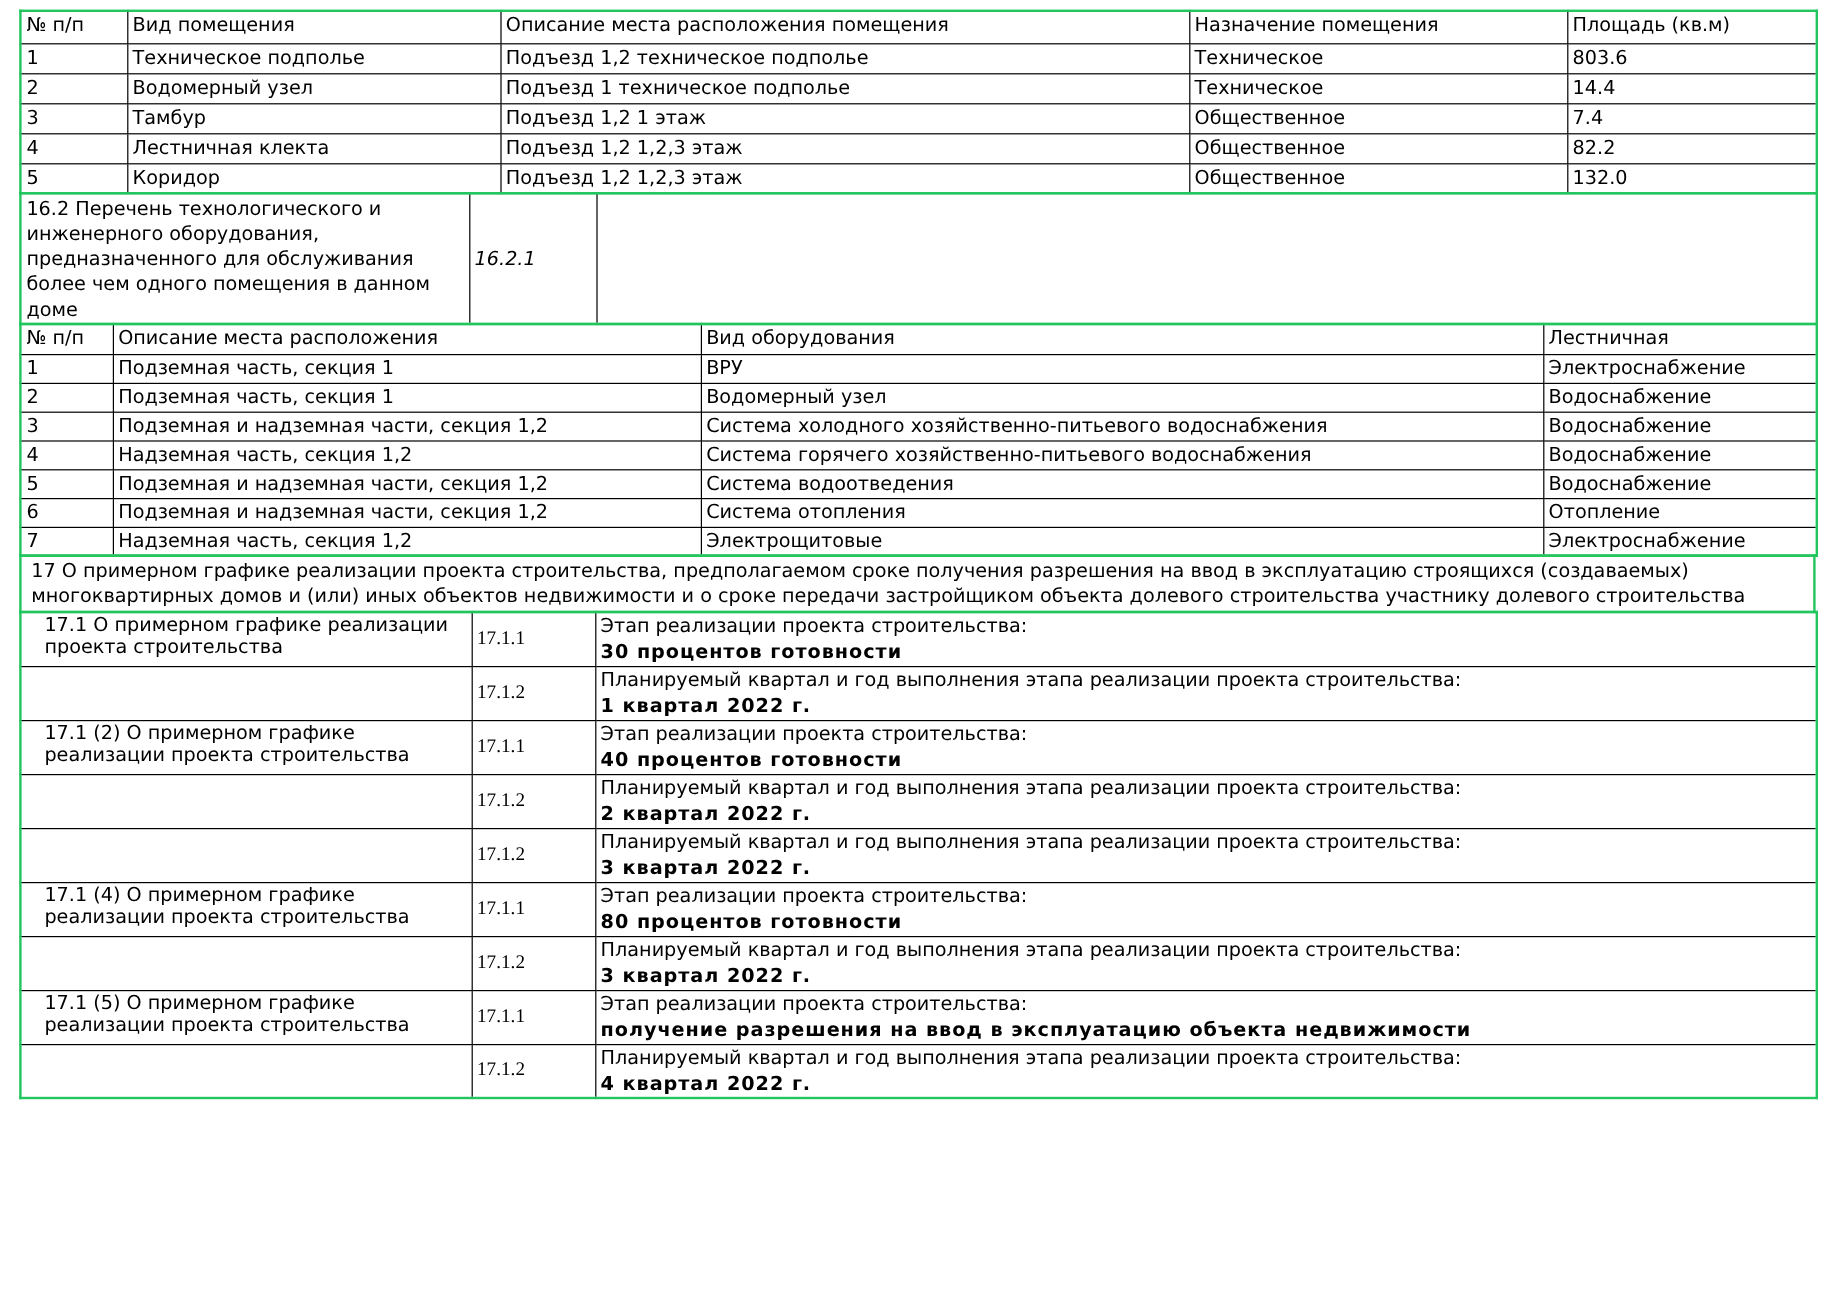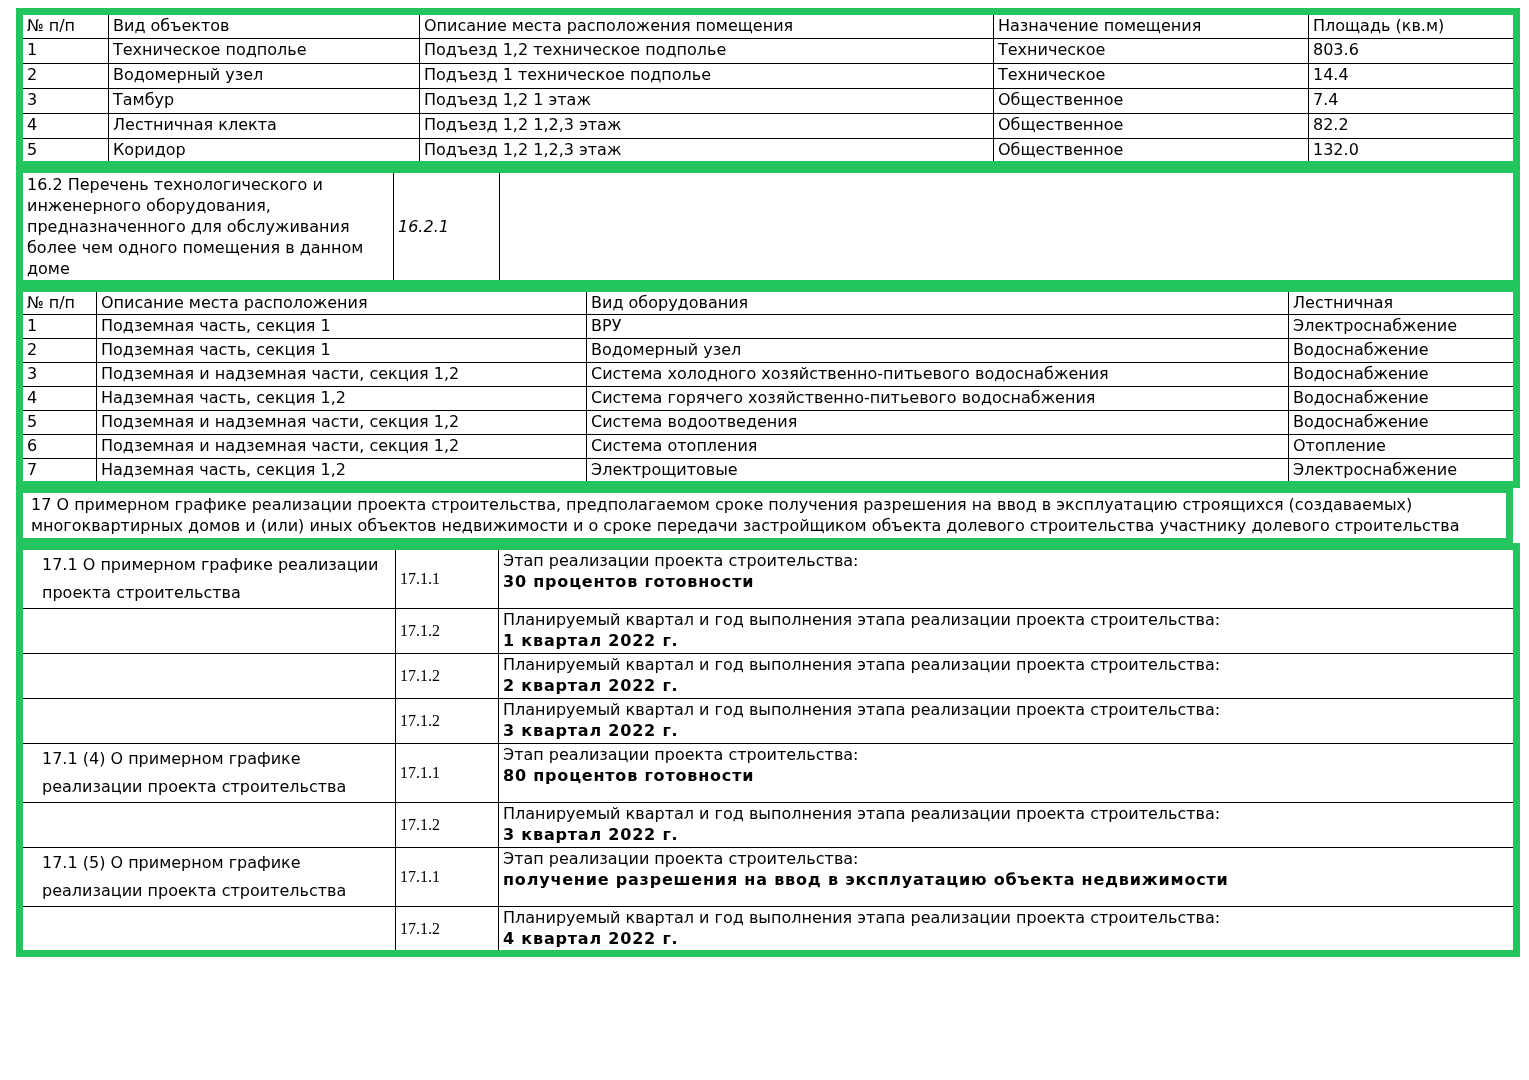--- a/index.html
+++ b/index.html
@@ -17,7 +17,7 @@
     border-collapse: collapse;
     table-layout: fixed;
     width: 1497px;
-    border: 7px solid #22c55e;
+    border: 2px solid #22c55e;
     margin: -2px 0 0 0;
   }
   .page > table:first-of-type { margin-top: 0; }

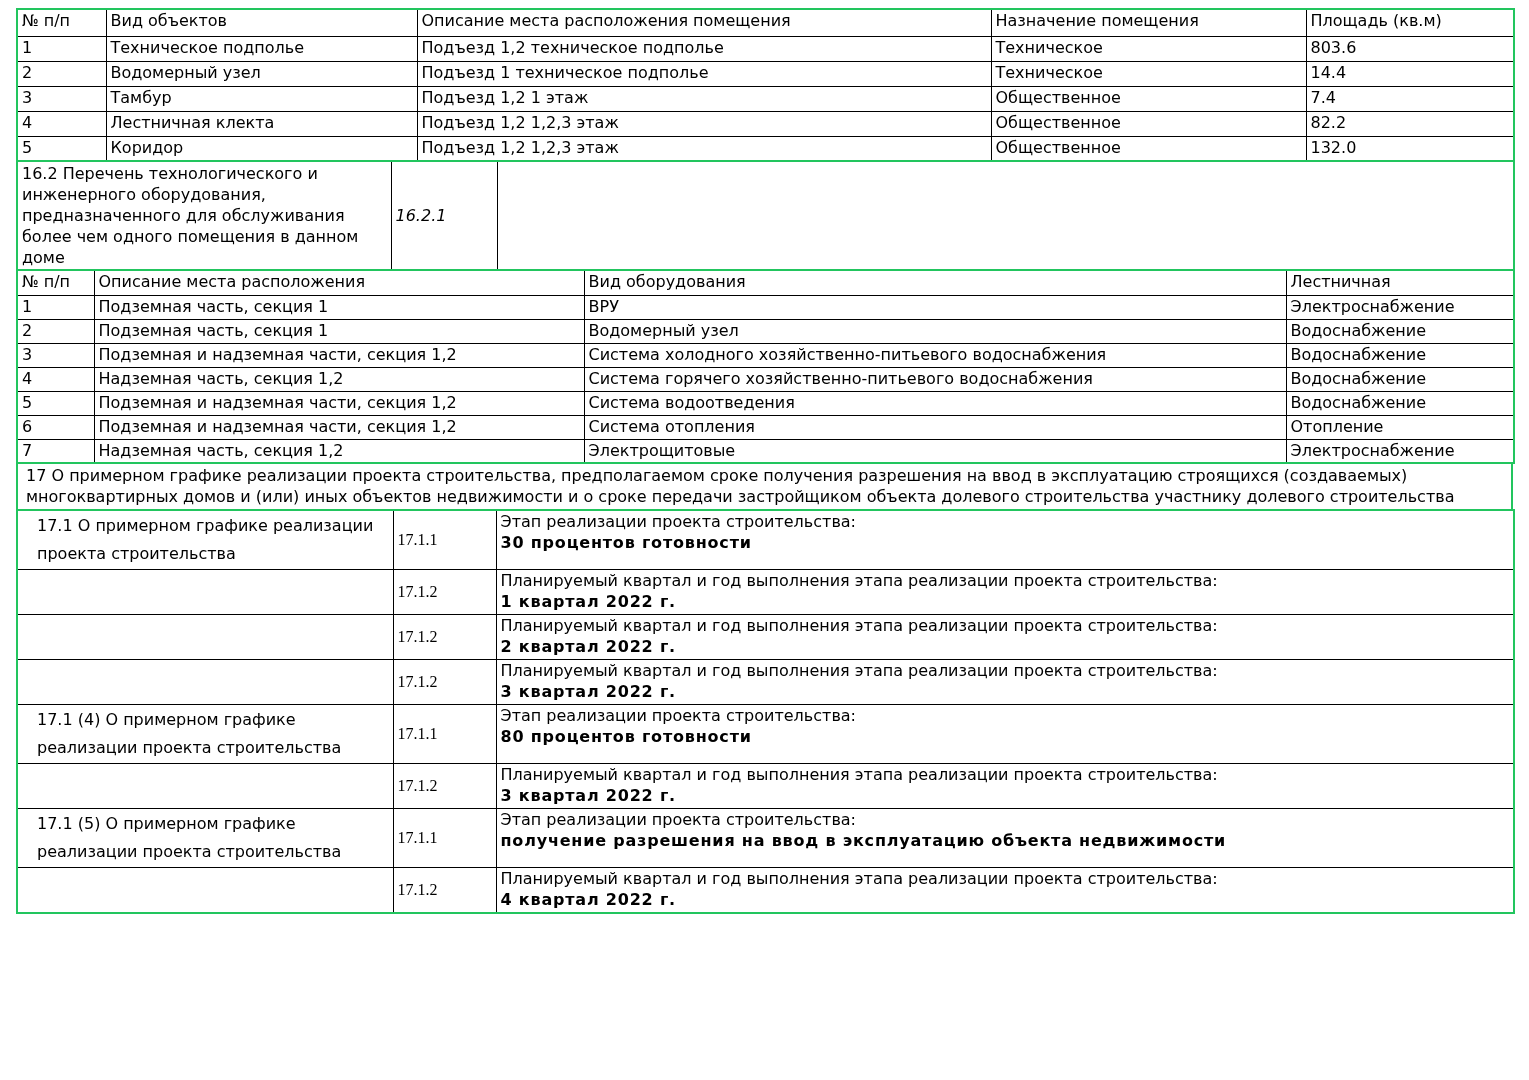--- a/index.html
+++ b/index.html
@@ -74,7 +74,7 @@
     <tbody>
         <tr>
       <th>№ п/п</th>
-      <th>Вид объектов</th>
+      <th>Вид помещения</th>
       <th>Описание места расположения помещения</th>
       <th>Назначение помещения</th>
       <th>Площадь (кв.м)</th>

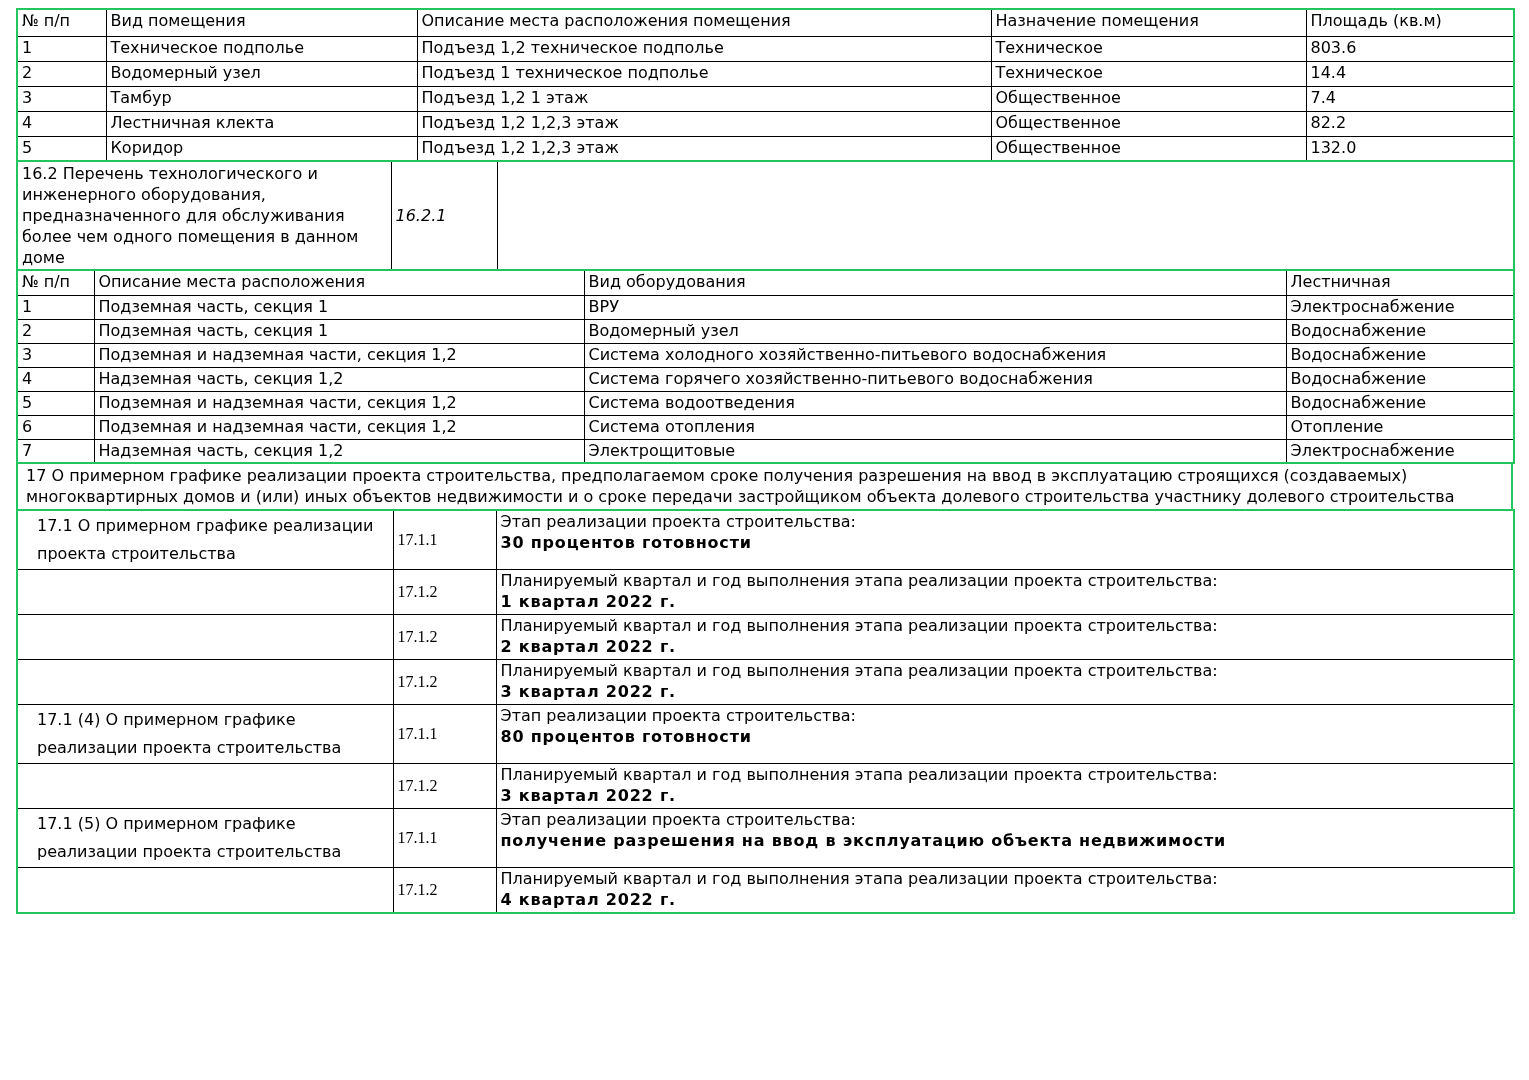--- a/index.html
+++ b/index.html
@@ -48,7 +48,7 @@
   .t17 td { line-height: 21px; padding: 1px 3px 2px 8px; }
 
   
-  .t171 .label-cell { line-height: 28px; padding-left: 19px; }
+  .t171 .label-cell { line-height: 18px; padding-left: 19px; }
   .t171 .code-cell { vertical-align: middle; width: 103px; font-family: Liberation Serif, serif; }
   .t171 td { height: 45px; }
   .caption { line-height: 20px; }

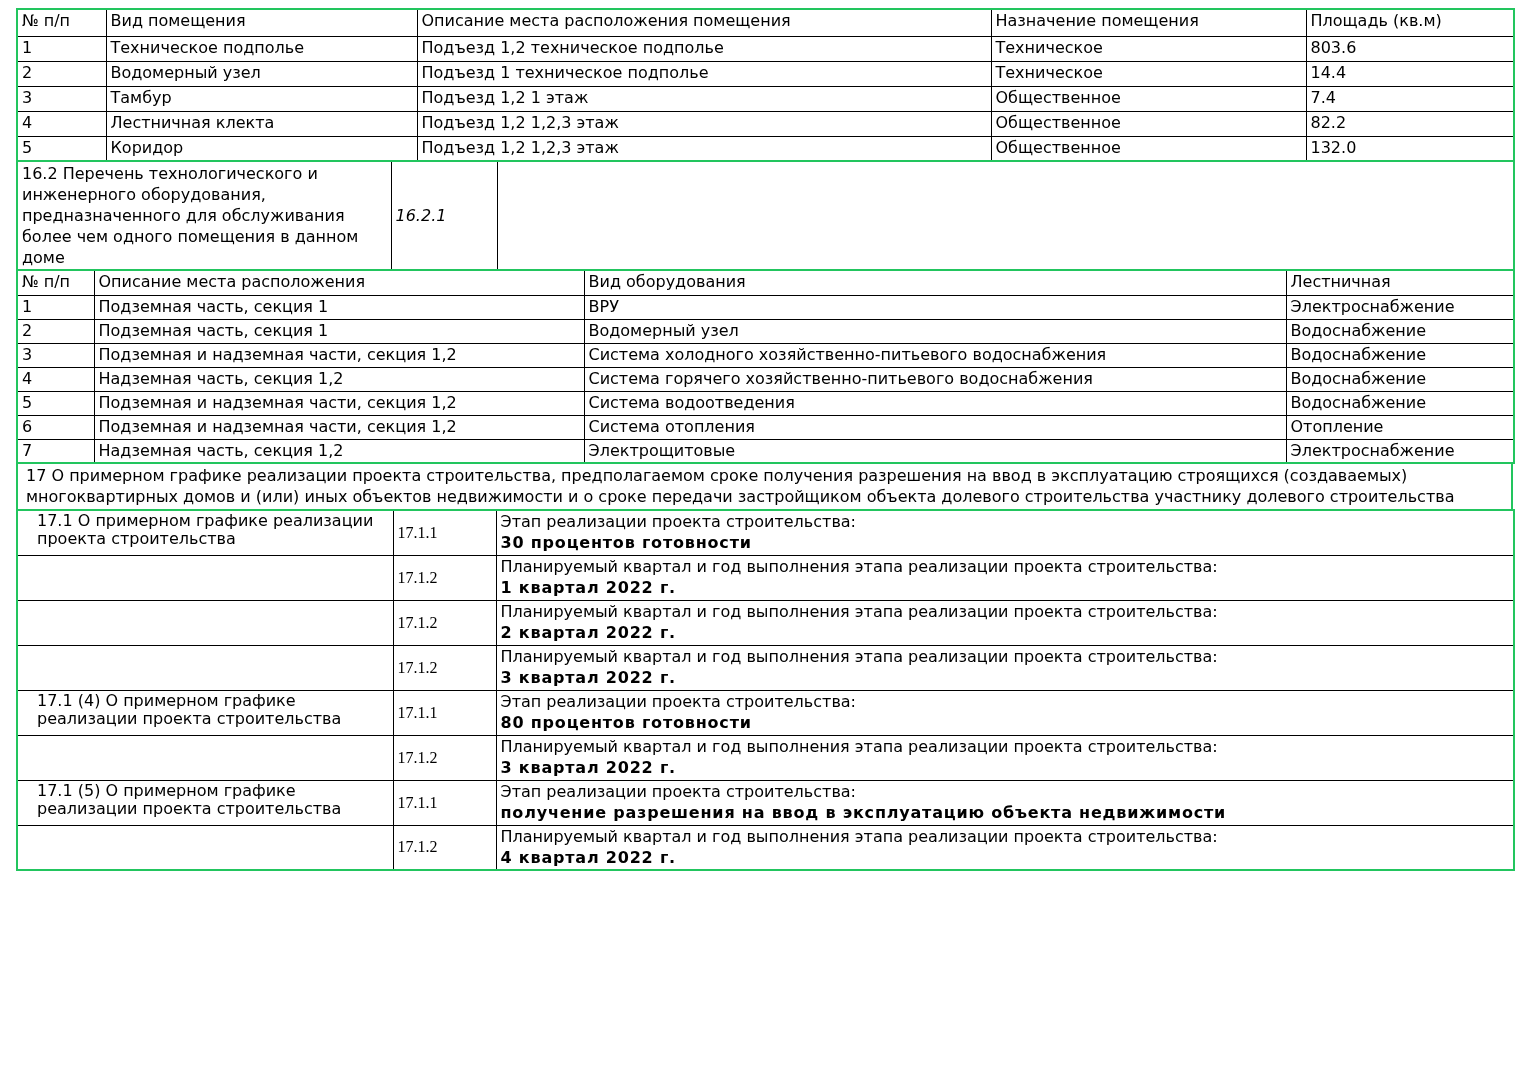--- a/index.html
+++ b/index.html
@@ -225,6 +225,14 @@
     </tr>
 
     <tr>
+      <td class="label-cell">17.1 (2) О примерном графике реализации проекта строительства</td>
+      <td class="code-cell">17.1.1</td>
+      <td>
+        <div class="caption">Этап реализации проекта строительства:</div>
+        <div class="value">40 процентов готовности</div>
+      </td>
+    </tr>
+    <tr>
       <td class="label-cell"></td>
       <td class="code-cell">17.1.2</td>
       <td>

